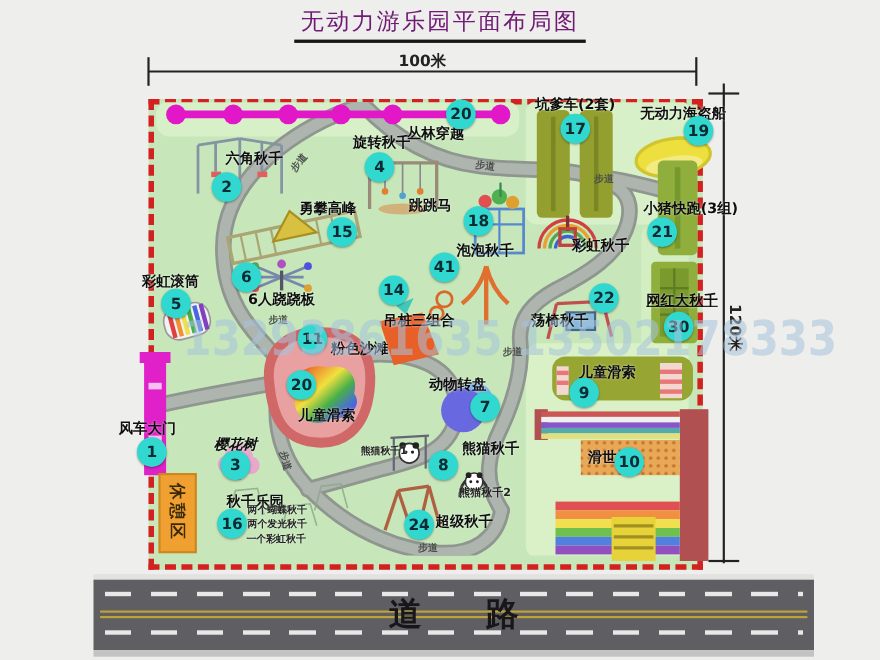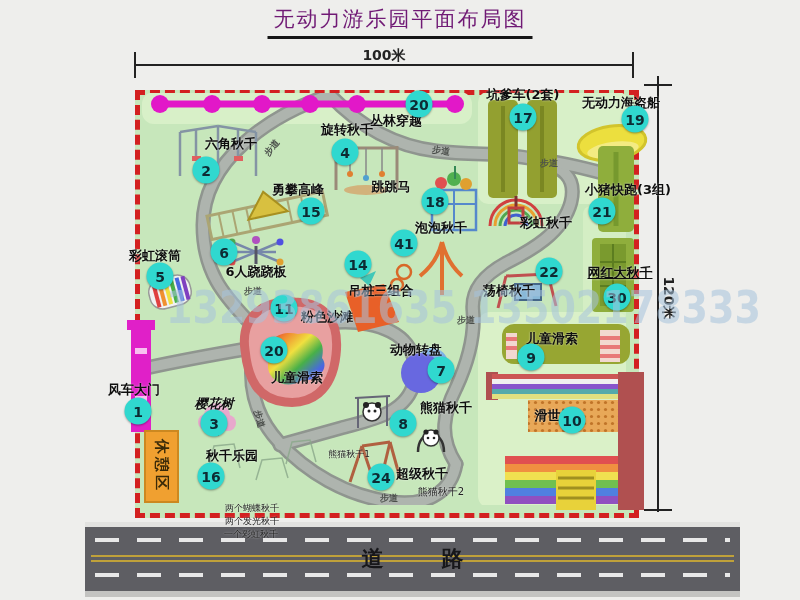--- a/index.html
+++ b/index.html
@@ -13,7 +13,7 @@
   .map{left:135px;top:90px;width:494px;height:418px;background:#c7e7bb;border:5px dashed #d32020;}
   .lbl{position:absolute;transform:translate(-50%,-50%);font-size:13px;font-weight:bold;color:#0e0e0e;
        white-space:nowrap;text-shadow:0 0 2px rgba(255,255,255,.7);z-index:6;}
-  .lbl-sm{font-size:9px;font-weight:normal;color:#222;margin-top:44px;}
+  .lbl-sm{font-size:9px;font-weight:bold;color:#222;}
   .badge{position:absolute;transform:translate(-50%,-50%);width:27px;height:27px;border-radius:50%;
          background:#30d8cf;color:#0d2b33;display:flex;align-items:center;justify-content:center;
          font-size:14px;font-weight:bold;box-shadow:0 1px 2px rgba(0,0,0,.35);z-index:7;}

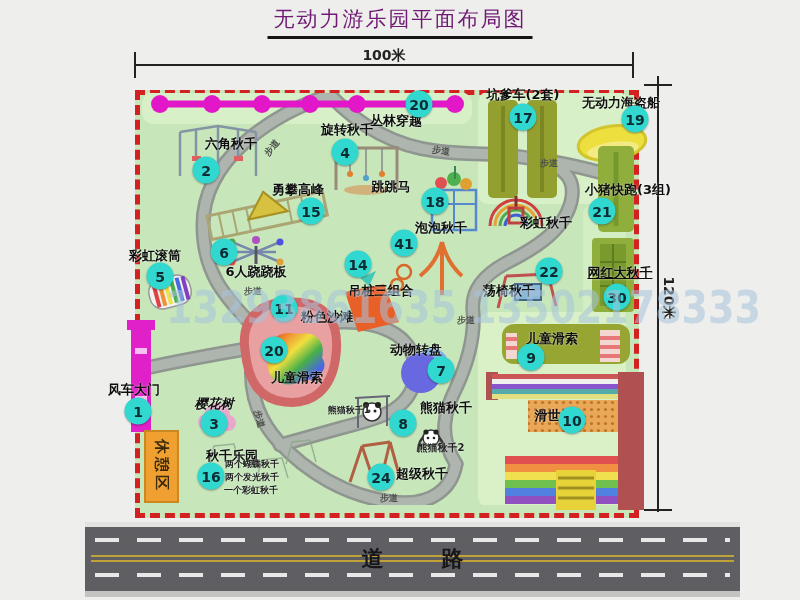--- a/index.html
+++ b/index.html
@@ -28,7 +28,7 @@
   .road-line{position:absolute;left:10px;right:10px;height:4px;
              background:repeating-linear-gradient(90deg,#e8e8e8 0 24px,transparent 24px 42px);}
   .road-yellow{position:absolute;left:6px;right:6px;height:2px;background:#bfa13a;}
-  .road-text{position:absolute;left:50%;top:50%;transform:translate(-50%,-50%);font-size:22px;font-weight:bold;
+  .road-text{position:absolute;left:50%;top:50%;transform:translate(-50%,-50%);font-size:30px;font-weight:bold;
              color:#17171a;letter-spacing:58px;padding-left:58px;white-space:nowrap;}
   .road-shoulder-top{left:85px;top:522px;width:655px;height:5px;background:#e2e2e0;z-index:3;}
   .road-shoulder-bot{left:85px;top:591px;width:655px;height:6px;background:#c3c3c1;z-index:3;}

